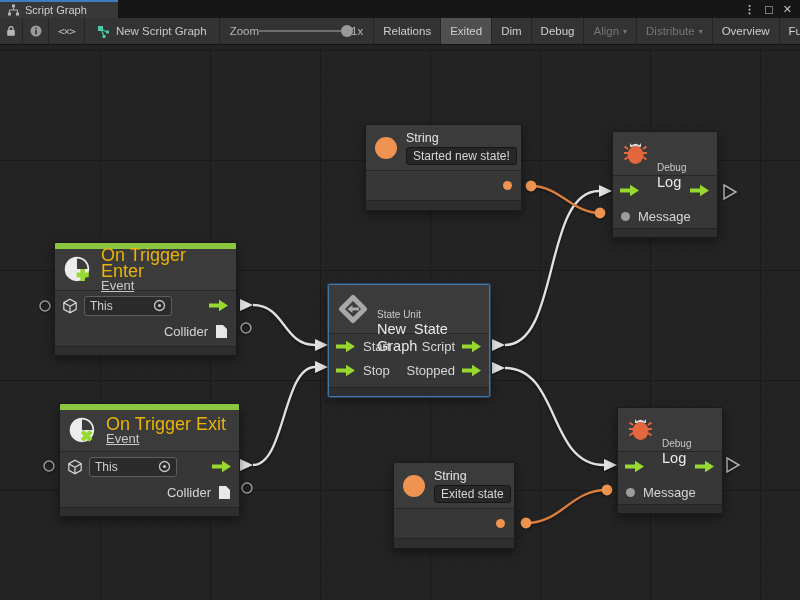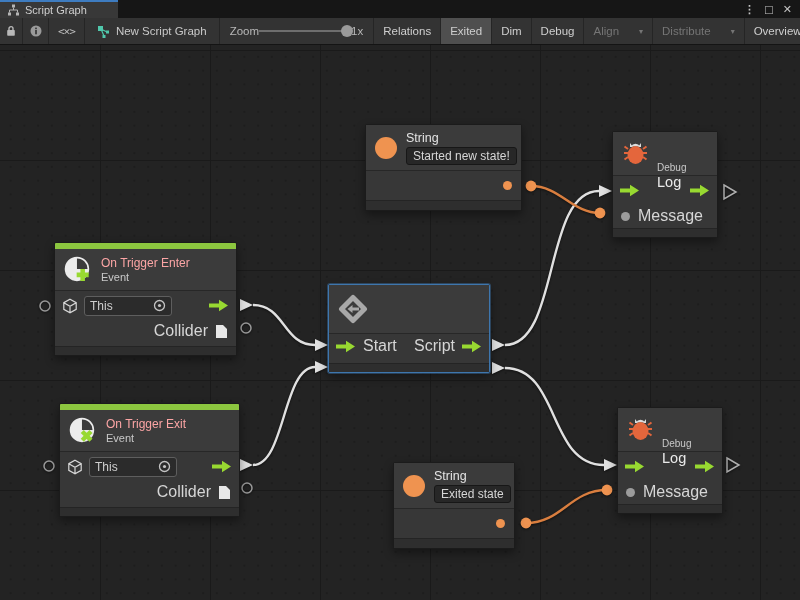--- a/index.html
+++ b/index.html
@@ -20,7 +20,7 @@
   .tbtn { display:flex; align-items:center; justify-content:center; border-right:1px solid #252525;
           padding:0 9px; cursor:default; }
   .tbtn.active { background:#4f4f4f; }
-  .tbtn.disabled { color:#757575;gap:16px; }
+  .tbtn.disabled { color:#757575; }
   .caret { font-size:8px; margin-left:4px; }
   .zoomwrap { display:flex; align-items:center; padding:8px 10px; border-right:1px solid #252525; color:#b8b8b8; }
   .slider { position:relative; width:92px; height:12px; }

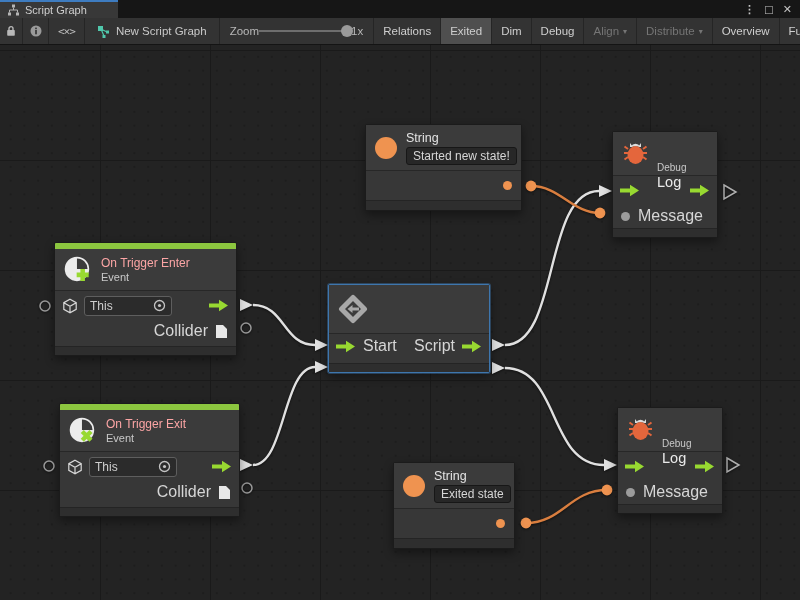--- a/index.html
+++ b/index.html
@@ -59,7 +59,7 @@
   .port-dot-gray { width:9px; height:9px; border-radius:50%; background:#9c9c9c; flex:none; }
   .thisfield { height:20px; width:88px; background:#2b2b2b; border:1px solid #5e5e5e; border-radius:3px;
                display:flex; align-items:center; padding:0 5px; font-size:12px; color:#cfcfcf; }
-  .plabel { font-size:16px; color:#d6d6d6; }
+  .plabel { font-size:13px; color:#d6d6d6; }
 </style>
 </head>
 <body>

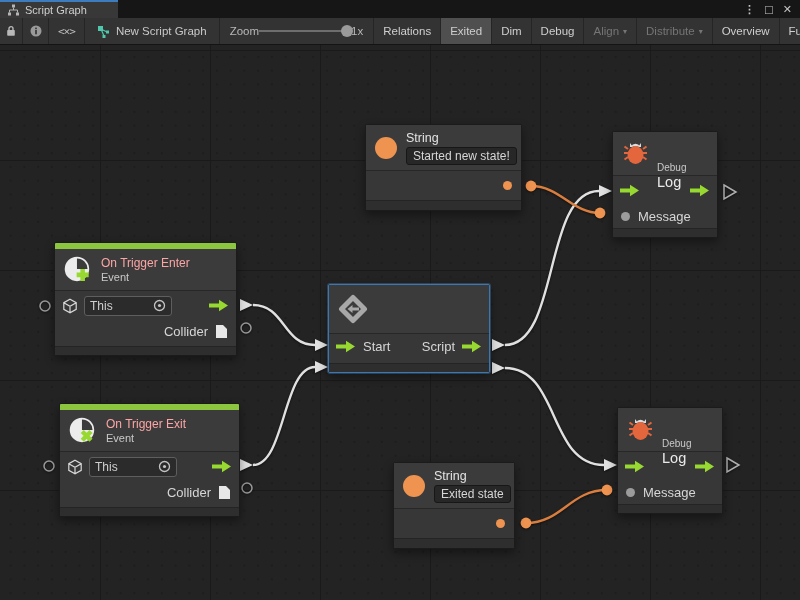--- a/index.html
+++ b/index.html
@@ -47,7 +47,7 @@
   .hdr .col { display:flex; flex-direction:column; justify-content:center; }
   .kicker { font-size:10px; color:#c9c9c9; line-height:12px;margin-top:45px; }
   .title-lg { font-size:14.5px; color:#eaeaea; line-height:17px; }
-  .title-md { font-size:12px; color:#fca5a5; line-height:16px; }
+  .title-md { font-size:18px; color:#eab308; line-height:16px; }
   .subtitle { font-size:11px; color:#c9c9c9; line-height:13px; }
   .wordsp { word-spacing:4px; }
   .row { display:flex; align-items:center; background:#373737; }

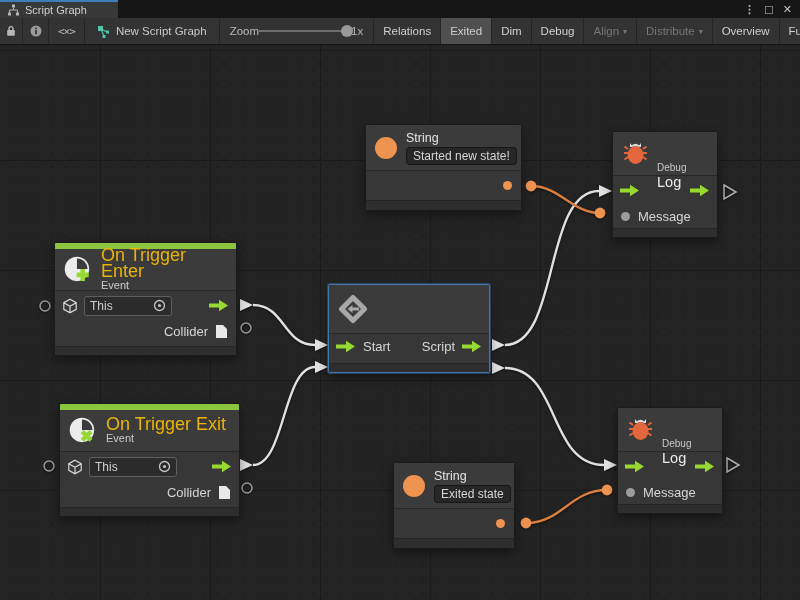--- a/index.html
+++ b/index.html
@@ -48,7 +48,7 @@
   .kicker { font-size:10px; color:#c9c9c9; line-height:12px;margin-top:45px; }
   .title-lg { font-size:14.5px; color:#eaeaea; line-height:17px; }
   .title-md { font-size:18px; color:#eab308; line-height:16px; }
-  .subtitle { font-size:11px; color:#c9c9c9; line-height:13px; }
+  .subtitle { font-size:13px; color:#c9c9c9; line-height:13px;text-decoration:underline; }
   .wordsp { word-spacing:4px; }
   .row { display:flex; align-items:center; background:#373737; }
   .footer { background:#2e2e2e; border-top:1px solid #242424; }

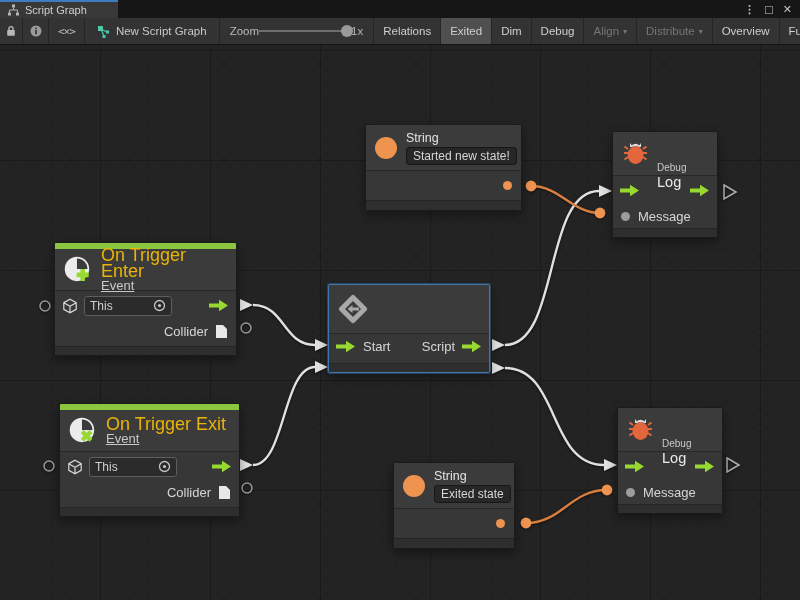--- a/index.html
+++ b/index.html
@@ -301,6 +301,10 @@
           <path d="M9.5 15 l5 -4 v2.6 h6.5 v2.8 h-6.5 v2.6 z" fill="#a8a8a8"></path>
         </svg>
       </span>
+      <span class="col">
+        <span class="kicker">State Unit</span>
+        <span class="title-lg wordsp">New State Graph</span>
+      </span>
     </div>
     <div class="row" style="height:24px; gap:7px; padding:0 7px;">
       <span style="display:flex;">

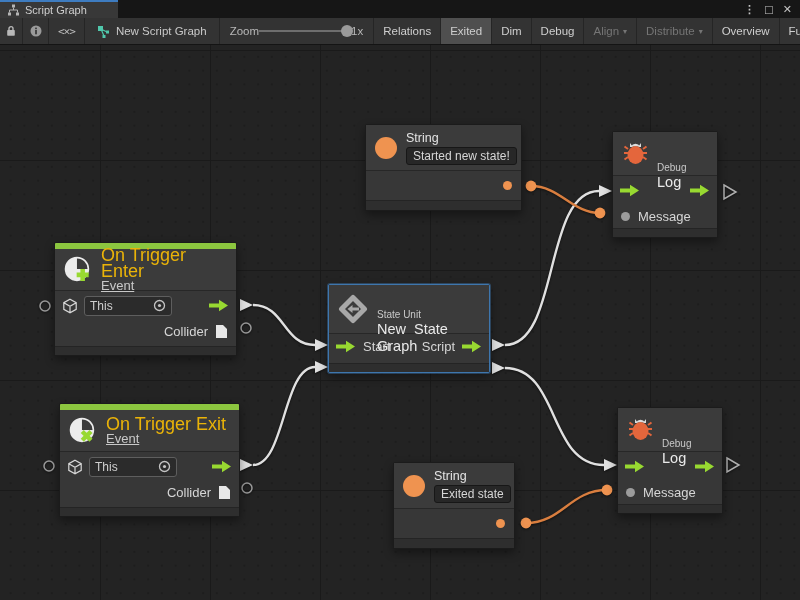--- a/index.html
+++ b/index.html
@@ -320,6 +320,20 @@
           </svg>
       </span>
     </div>
+    <div class="row" style="height:24px; gap:7px; padding:0 7px;">
+      <span style="display:flex;">
+        <svg width="20" height="13" viewBox="0 0 20 13">
+            <path d="M0 4.5 h10 V0.8 l9 5.7 -9 5.7 V8.5 H0 z" fill="#98d931"></path>
+          </svg>
+      </span>
+      <span class="plabel">Stop</span>
+      <span class="plabel" style="margin-left:auto;">Stopped</span>
+      <span style="display:flex;">
+        <svg width="20" height="13" viewBox="0 0 20 13">
+            <path d="M0 4.5 h10 V0.8 l9 5.7 -9 5.7 V8.5 H0 z" fill="#98d931"></path>
+          </svg>
+      </span>
+    </div>
     <div style="height:5px; background:#373737;"></div>
     <div class="footer" style="height:9px;"></div>
   </div>

